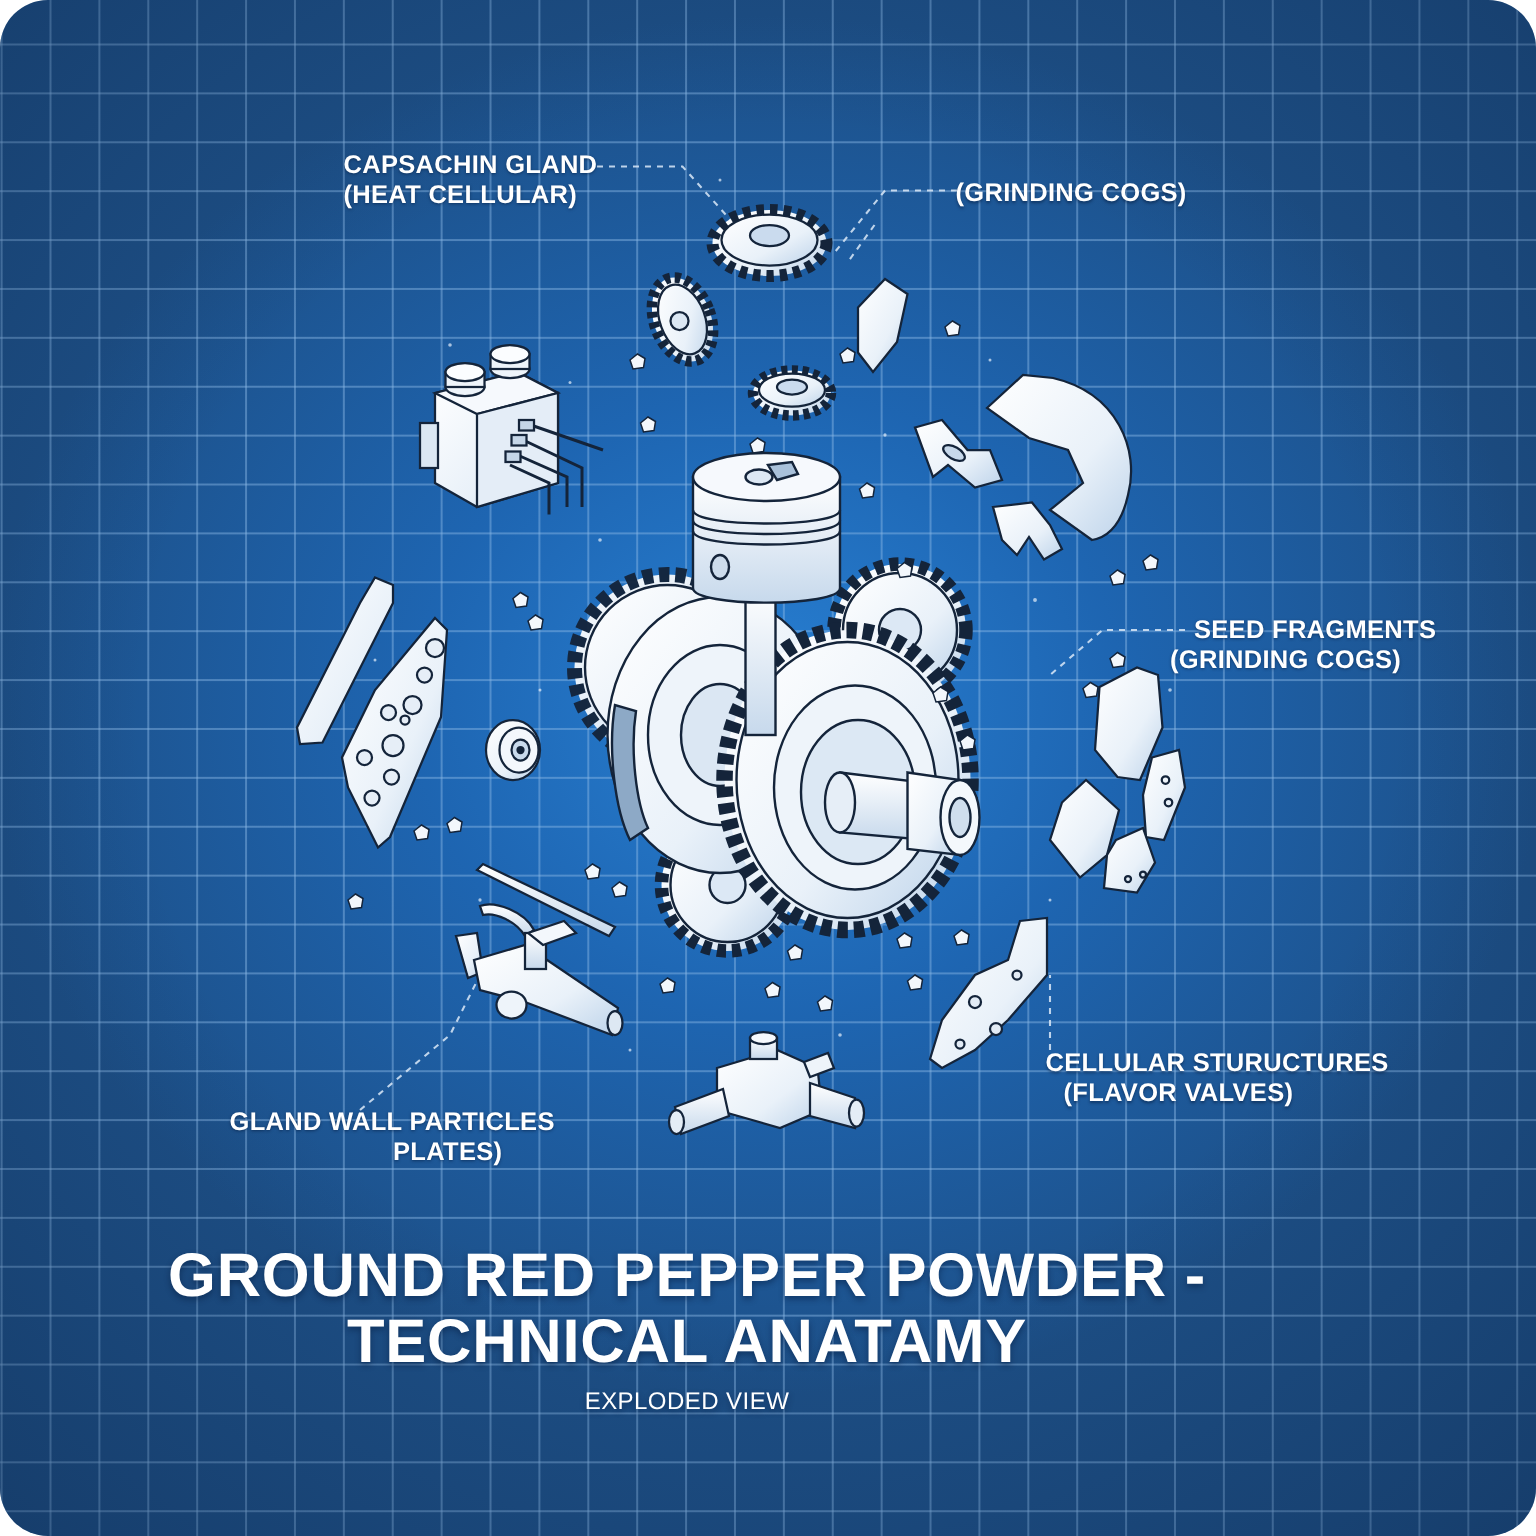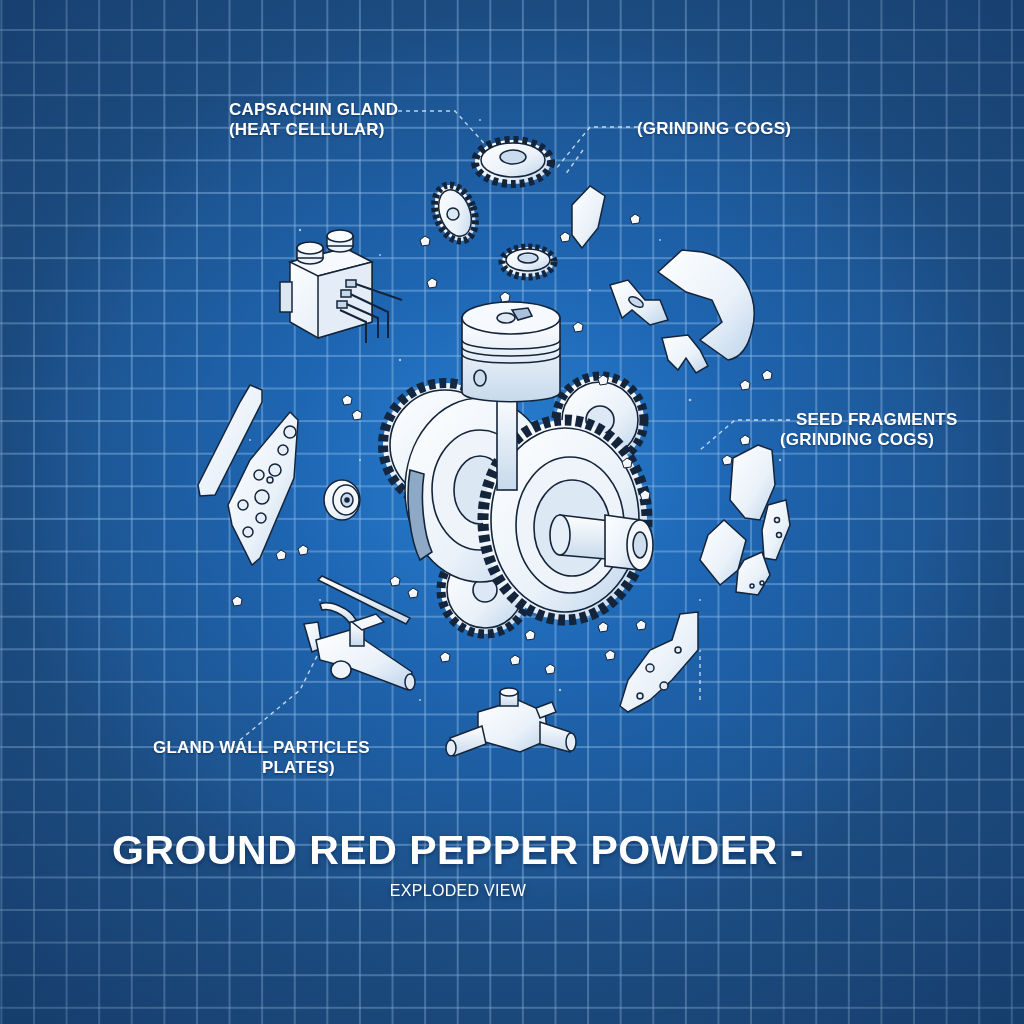--- a/index.html
+++ b/index.html
@@ -12,6 +12,7 @@
     background:
       radial-gradient(ellipse 520px 460px at 512px 470px, rgba(40,130,215,0.95) 0%, rgba(30,105,185,0.85) 45%, rgba(22,72,132,0) 100%),
       #1d4f86;
+    border-radius: 32px;
   }
   .grid {
     position: absolute; inset: 0;

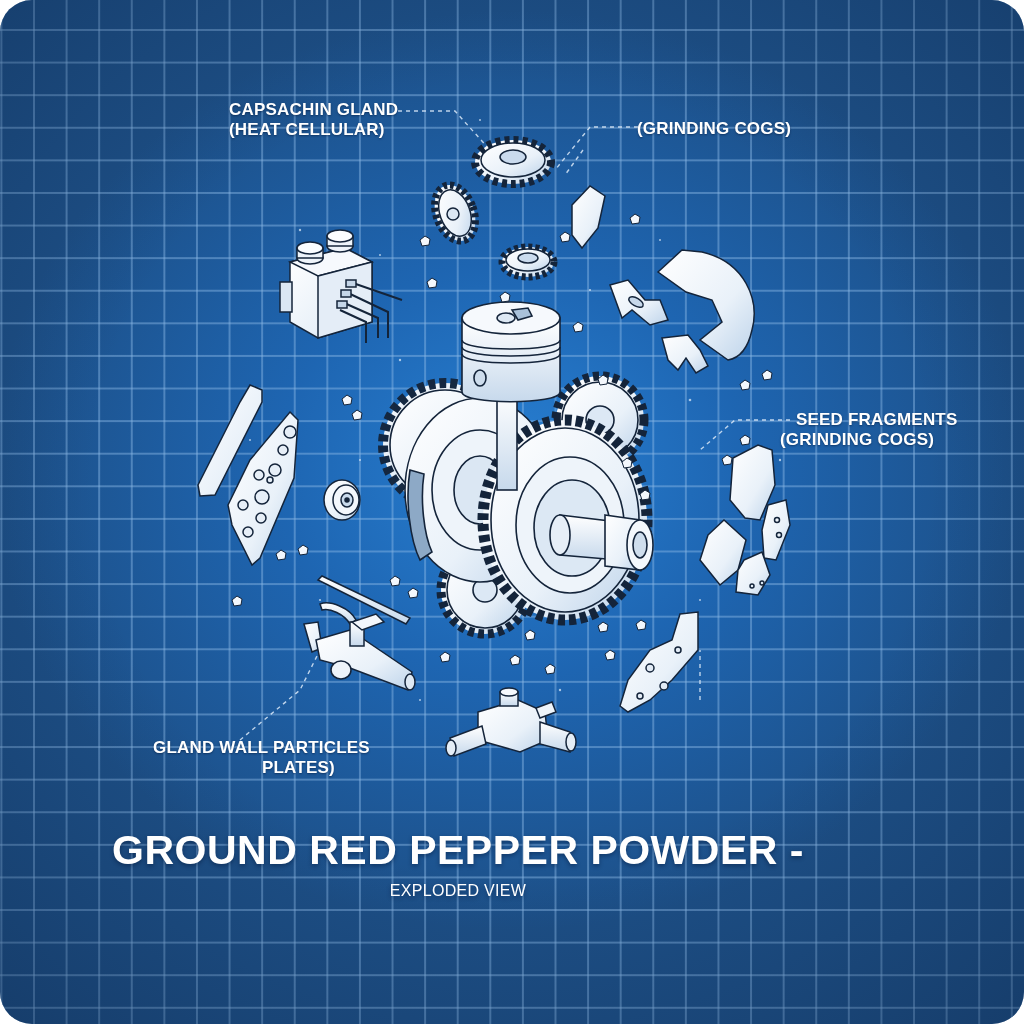--- a/index.html
+++ b/index.html
@@ -288,6 +288,10 @@
     <span>SEED FRAGMENTS</span>
     <span style="margin-left:-16px;">(GRINDING COGS)</span>
   </div>
+  <div class="label" style="left:697px; top:699px;">
+    <span>CELLULAR STURUCTURES</span>
+    <span style="padding-left:12px;">(FLAVOR VALVES)</span>
+  </div>
   <div class="label" style="left:153px; top:738px;">
     <span>GLAND WALL PARTICLES</span>
     <span style="padding-left:109px;">PLATES)</span>

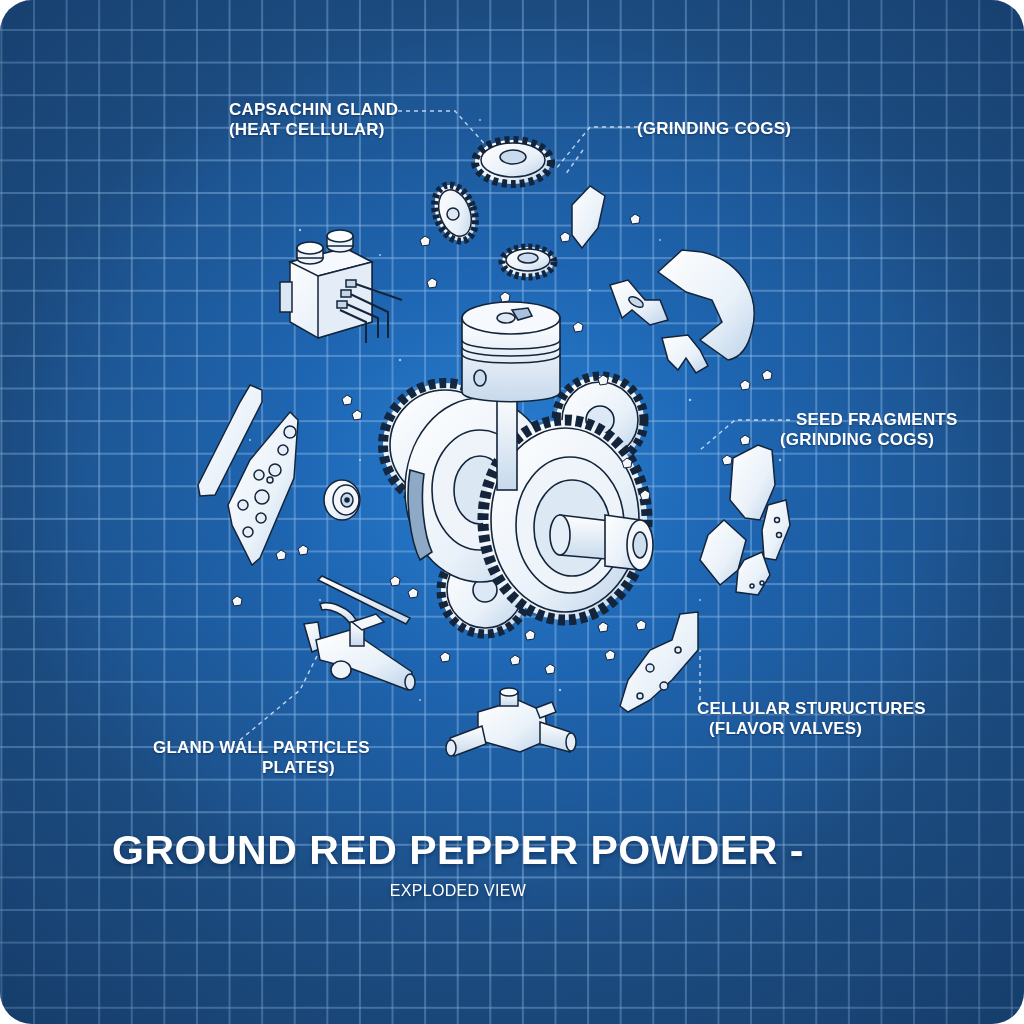--- a/index.html
+++ b/index.html
@@ -299,6 +299,7 @@
 
   <div class="title-block">
     <span class="title-line">GROUND RED PEPPER POWDER -</span>
+    <span class="title-line">TECHNICAL ANATAMY</span>
     <span class="subtitle">EXPLODED VIEW</span>
   </div>
 </div>

